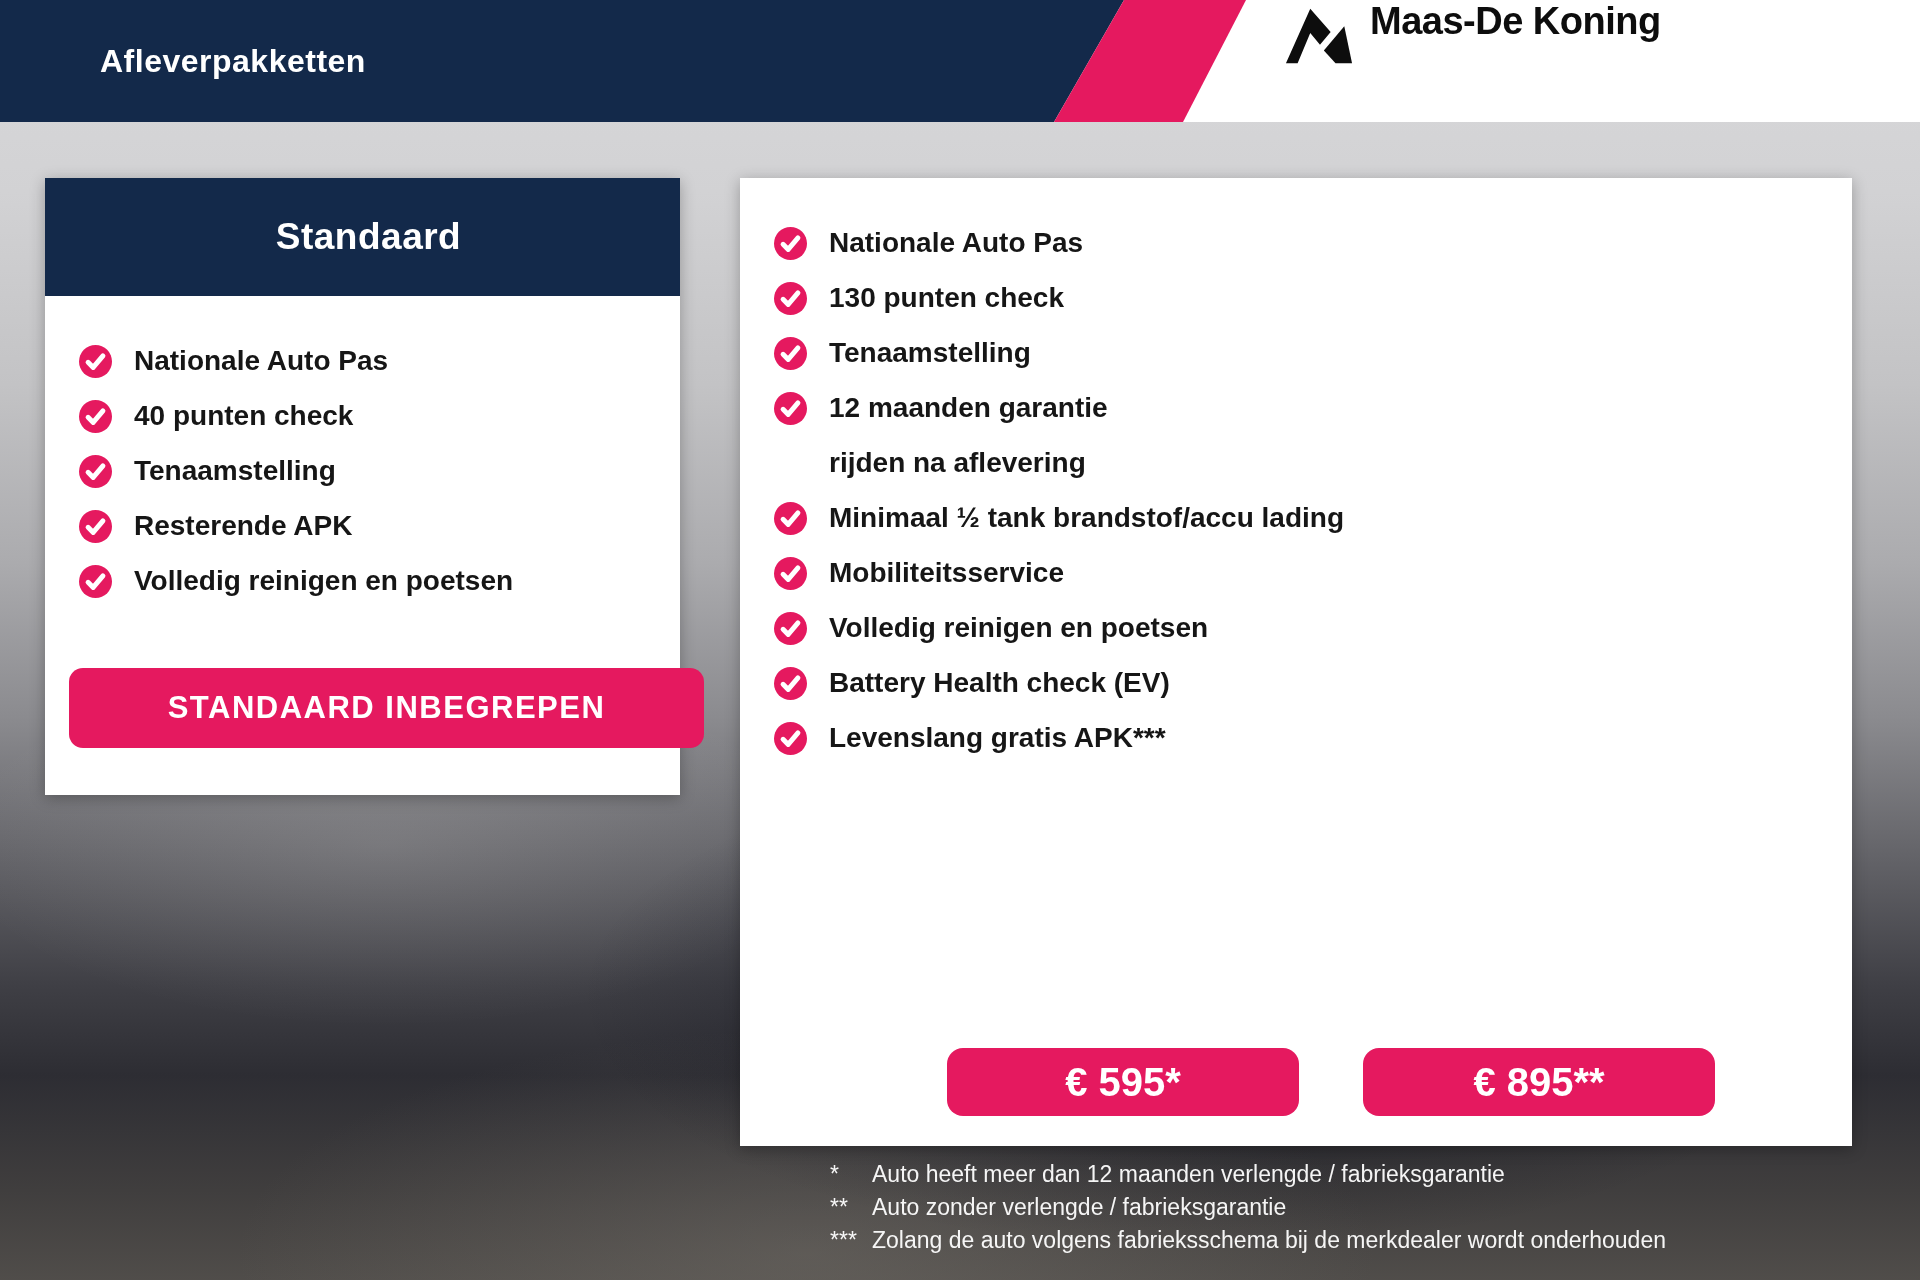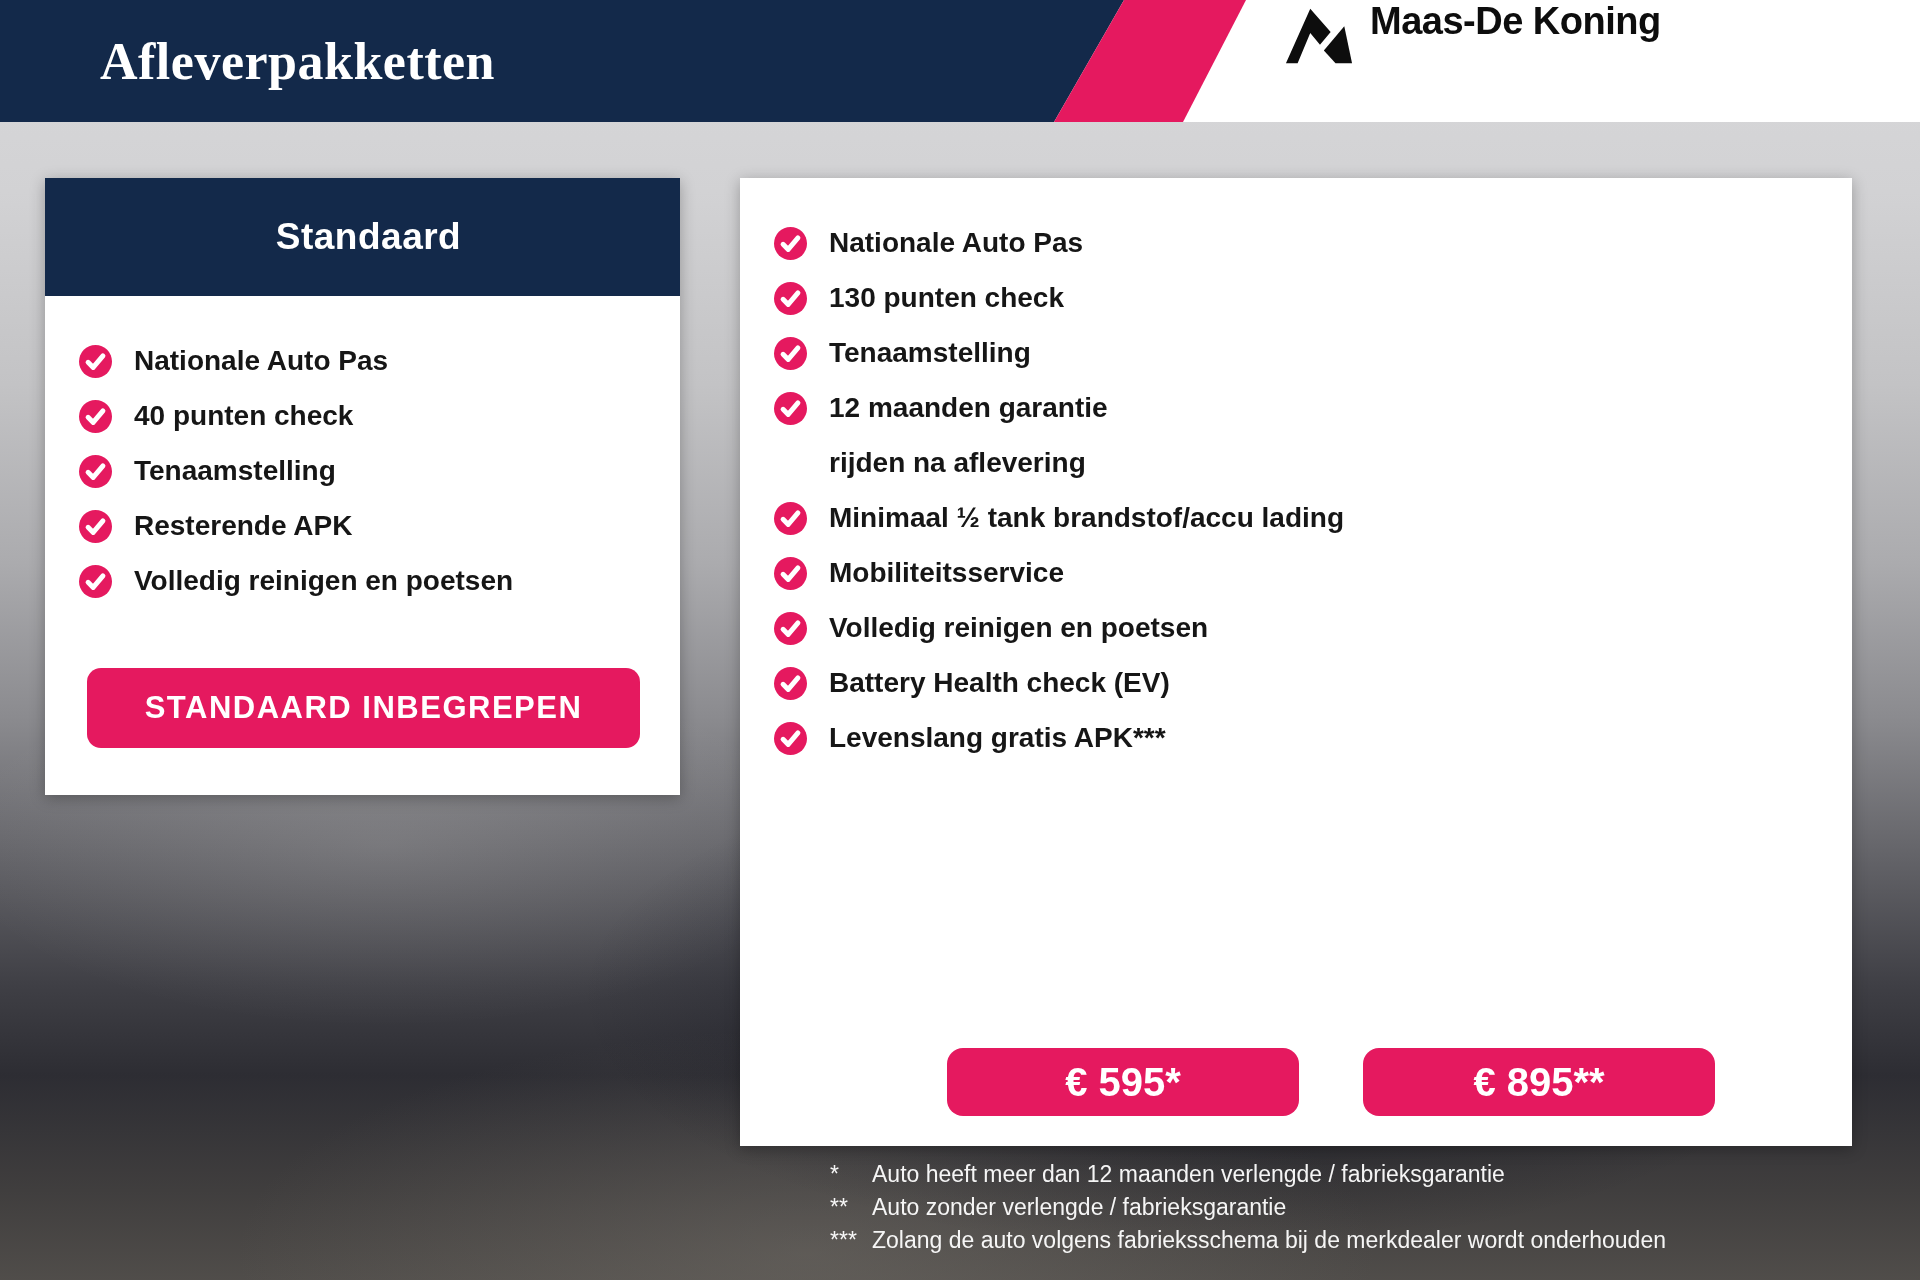--- a/index.html
+++ b/index.html
@@ -19,7 +19,7 @@
   .topbar-pink{position:absolute;inset:0;background:#E5195F;
     clip-path:polygon(1124px 0,1246px 0,1183px 122px,1054px 122px);}
   .page-title{position:absolute;left:100px;top:0;height:122px;display:flex;align-items:center;
-    color:#ffffff;font-size:52px;font-weight:bold;letter-spacing:0.5px;z-index:2;font-family:Liberation Serif, serif;}
+    color:#ffffff;font-size:32px;font-weight:bold;letter-spacing:0.5px;z-index:2;}
   .brand{position:absolute;left:1284px;top:0;height:122px;display:flex;align-items:flex-start;gap:16px;z-index:2;}
   .brand svg{width:70px;height:60px;margin-top:4px;}
   .brand-name{font-size:38px;font-weight:bold;color:#0d0d0d;letter-spacing:-0.5px;}

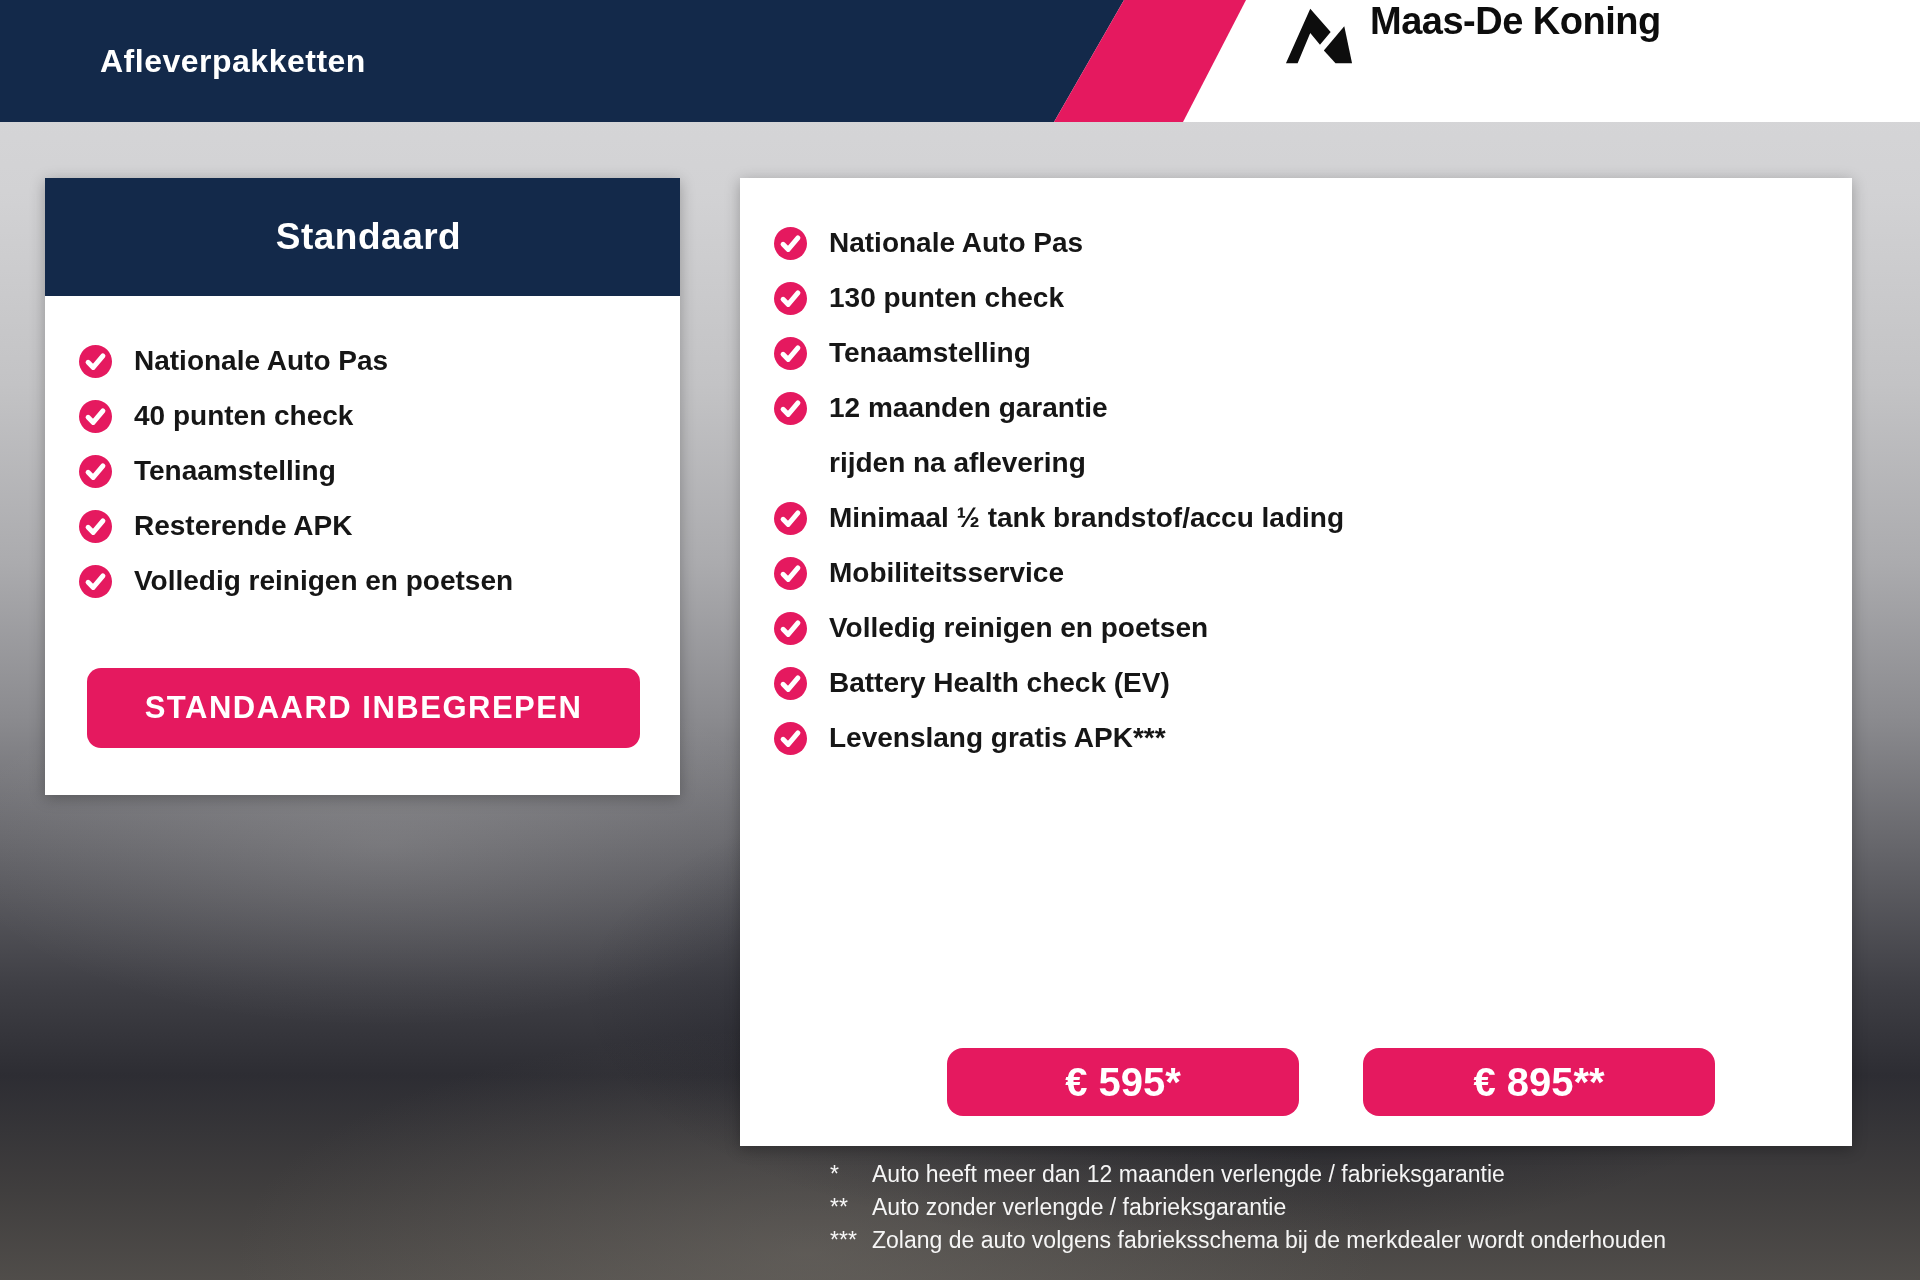--- a/index.html
+++ b/index.html
@@ -34,7 +34,7 @@
     font-size:28px;font-weight:bold;color:#161616;white-space:nowrap;}
   .check{width:33px;height:33px;flex:0 0 33px;display:inline-block;}
   .feature-row.no-icon .check{visibility:hidden;}
-  .cta-button{position:absolute;left:42px;bottom:47px;width:553px;height:80px;
+  .cta-button{position:absolute;left:24px;bottom:47px;width:635px;height:80px;
     background:#E5195F;color:#ffffff;font-family:"Liberation Sans",sans-serif;
     font-size:31px;font-weight:bold;letter-spacing:1.5px;border:none;border-radius:14px;cursor:pointer;}
   .price-row{position:absolute;left:0;right:0;bottom:30px;display:flex;justify-content:center;

